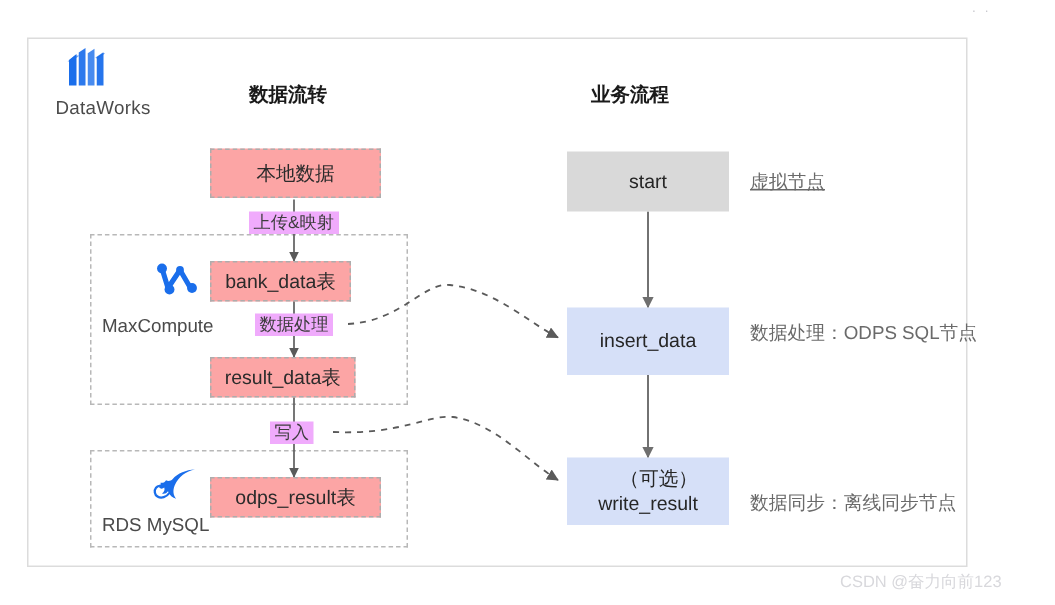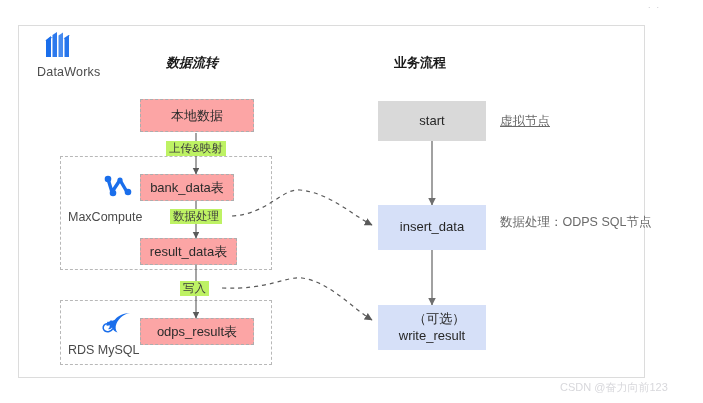--- a/index.html
+++ b/index.html
@@ -41,7 +41,7 @@
     position: absolute; font-size: 13px; font-weight: bold;
     color: #1a1a1a; white-space: nowrap;
   }
-  .col-head.left  { left: 166px; top: 54px; font-style: italic; }
+  .col-head.left  { left: 166px; top: 54px; }
   .col-head.right { left: 394px; top: 54px; }
 
   

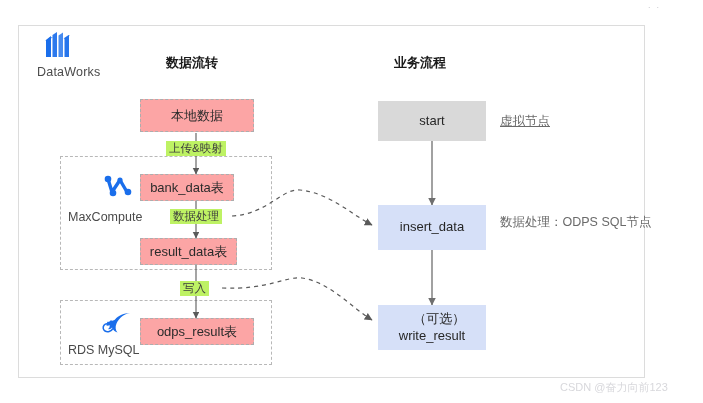--- a/index.html
+++ b/index.html
@@ -69,7 +69,7 @@
   
   .vlabel {
     position: absolute; font-size: 11.5px; color: #3d3d3d;
-    background: #bef264; padding: 0 3px; white-space: nowrap;
+    background: #f0abfc; padding: 0 3px; white-space: nowrap;
   }
 
   

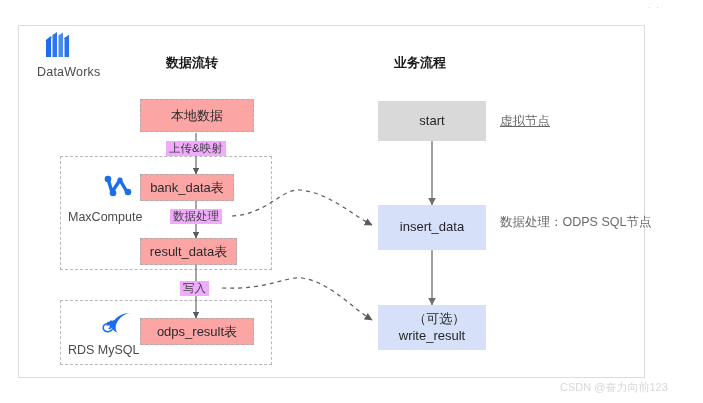--- a/index.html
+++ b/index.html
@@ -187,6 +187,7 @@
 
   <div class="anno" style="left:500px; top:113px;text-decoration:underline;">虚拟节点</div>
   <div class="anno" style="left:500px; top:214px;">数据处理：ODPS SQL节点</div>
+  <div class="anno" style="left:500px; top:327px;">数据同步：离线同步节点</div>
 
   <div class="watermark">CSDN @奋力向前123</div>
 

